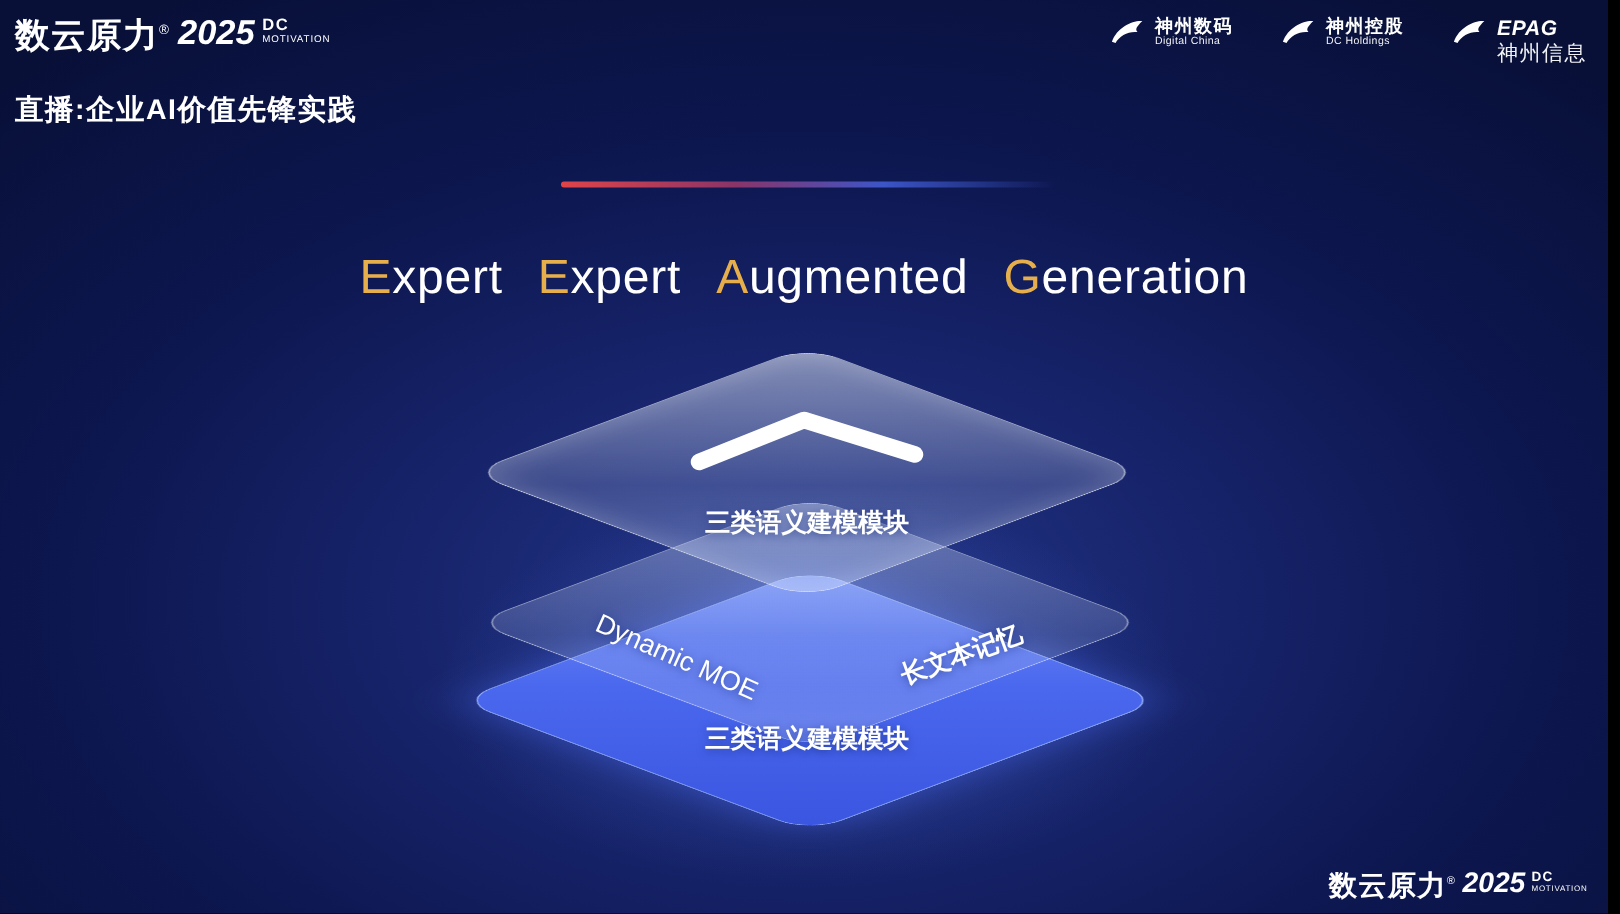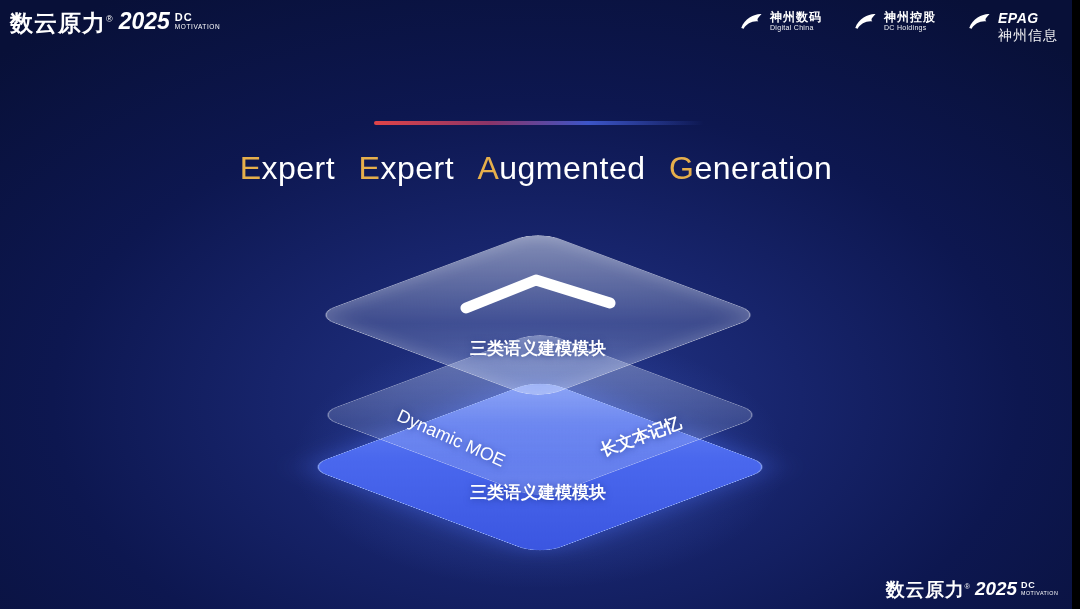--- a/index.html
+++ b/index.html
@@ -87,6 +87,7 @@
     </span>
   </div>
 
+  <div class="live-label">直播:企业AI价值先锋实践</div>
 
 
   <div class="logos">

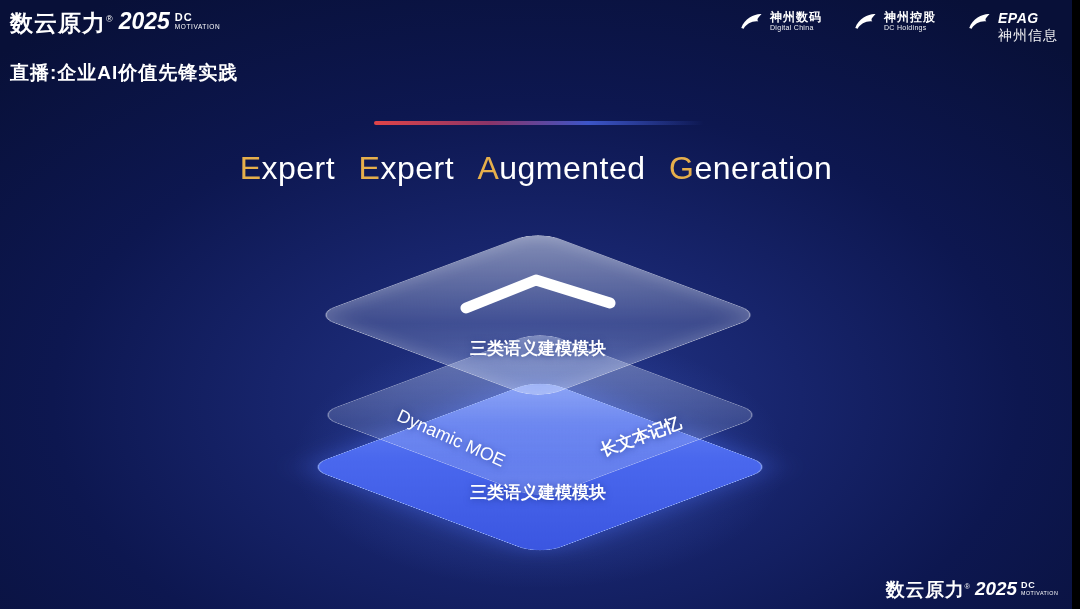--- a/index.html
+++ b/index.html
@@ -43,7 +43,7 @@
     background:linear-gradient(90deg, #e04448 0%, #8a3468 35%, #3c55c8 65%, rgba(60,85,200,0) 100%); }
   .main-title { position:absolute; top:150px; width:100%; text-align:center;
     font-size:32px; font-weight:normal; letter-spacing:0.5px; color:#fff; }
-  .title-word { display:inline-block; margin:0 7px; }
+  .title-word { display:inline-block; margin:16px 7px; }
   .title-word::first-letter { color:#E6AF4B; }
 
   

